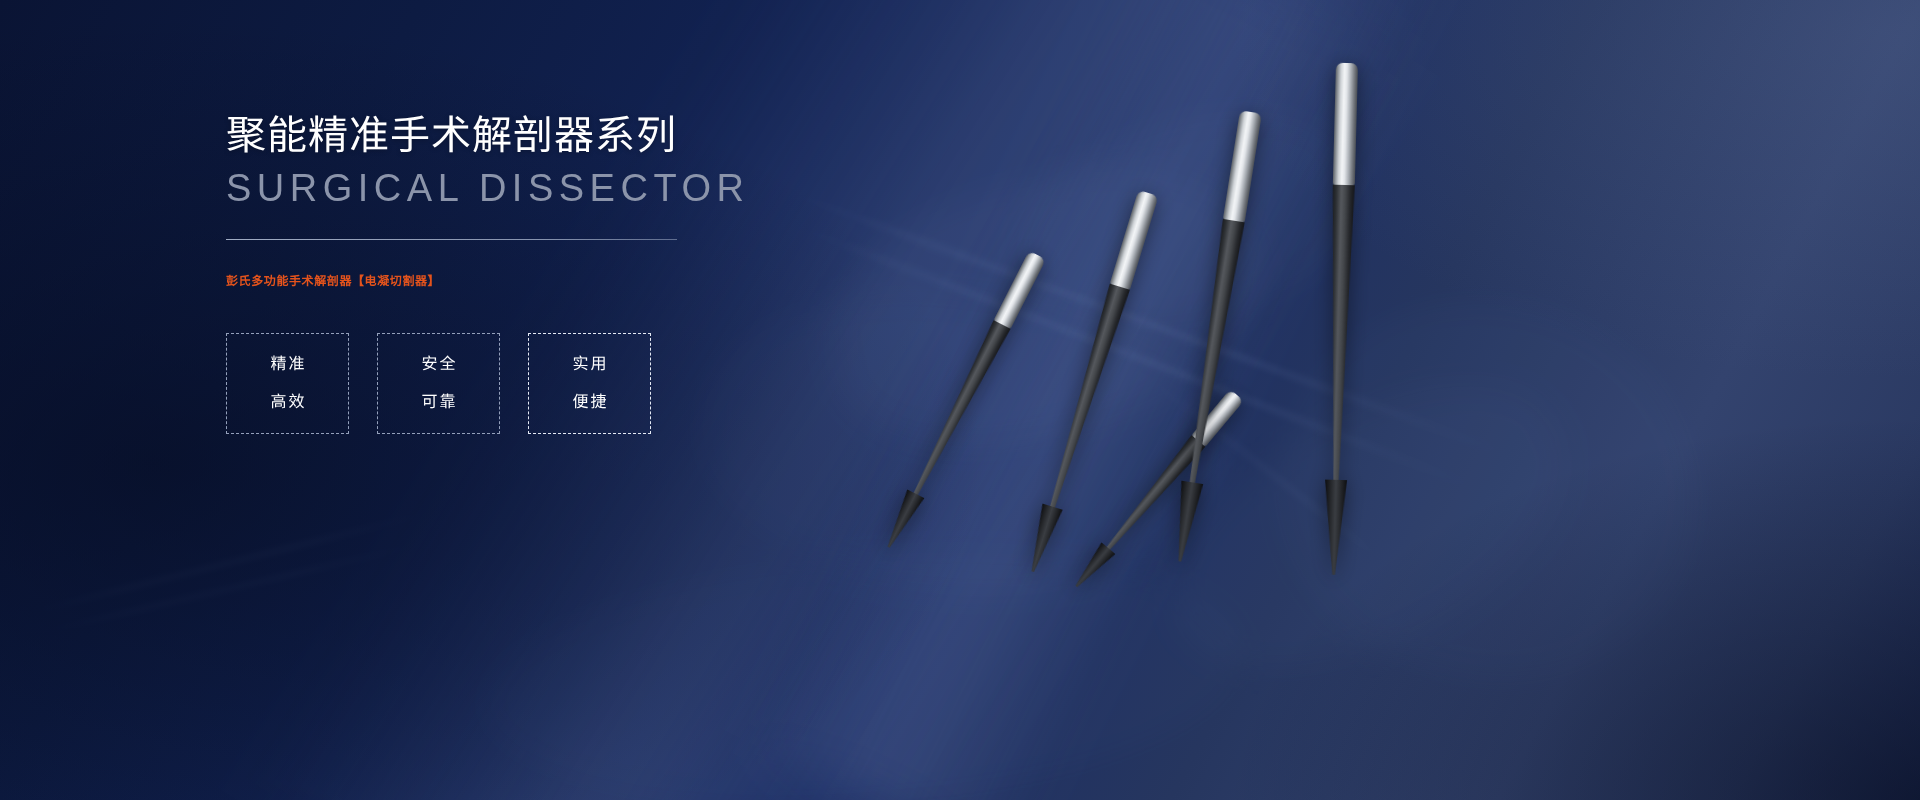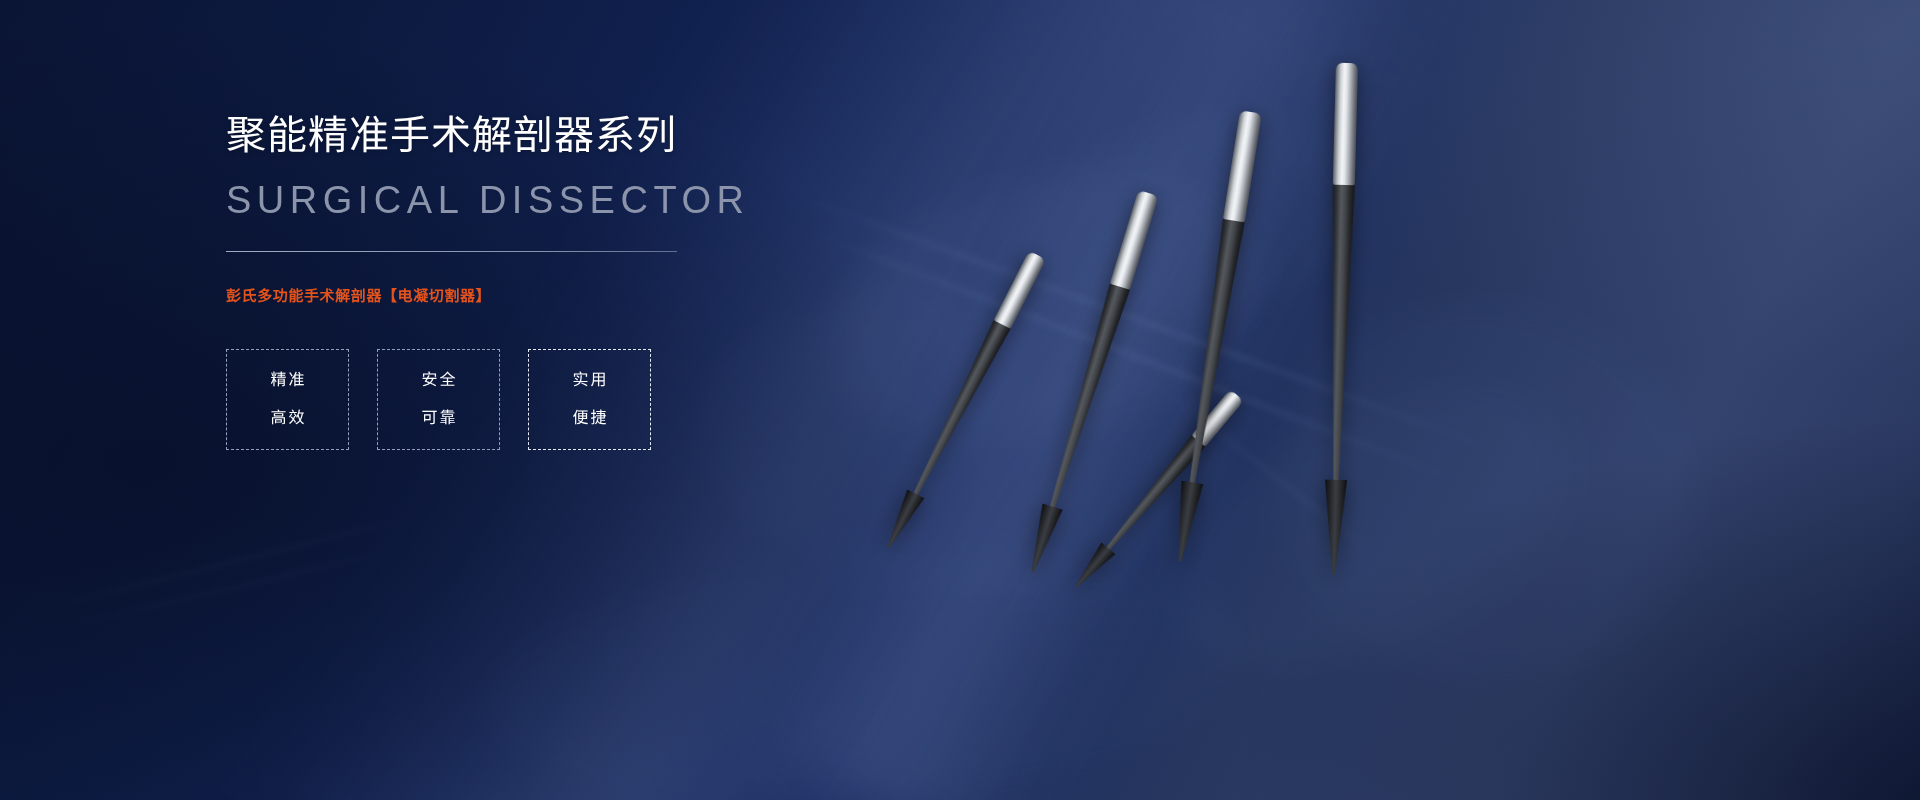--- a/index.html
+++ b/index.html
@@ -106,7 +106,7 @@
     text-shadow:0 1px 5px rgba(0,0,0,.28);
   }
   .title-en {
-    margin-top:20px;
+    margin-top:8px;
     font-size:38px;
     line-height:1.15;
     color:#8b94aa;

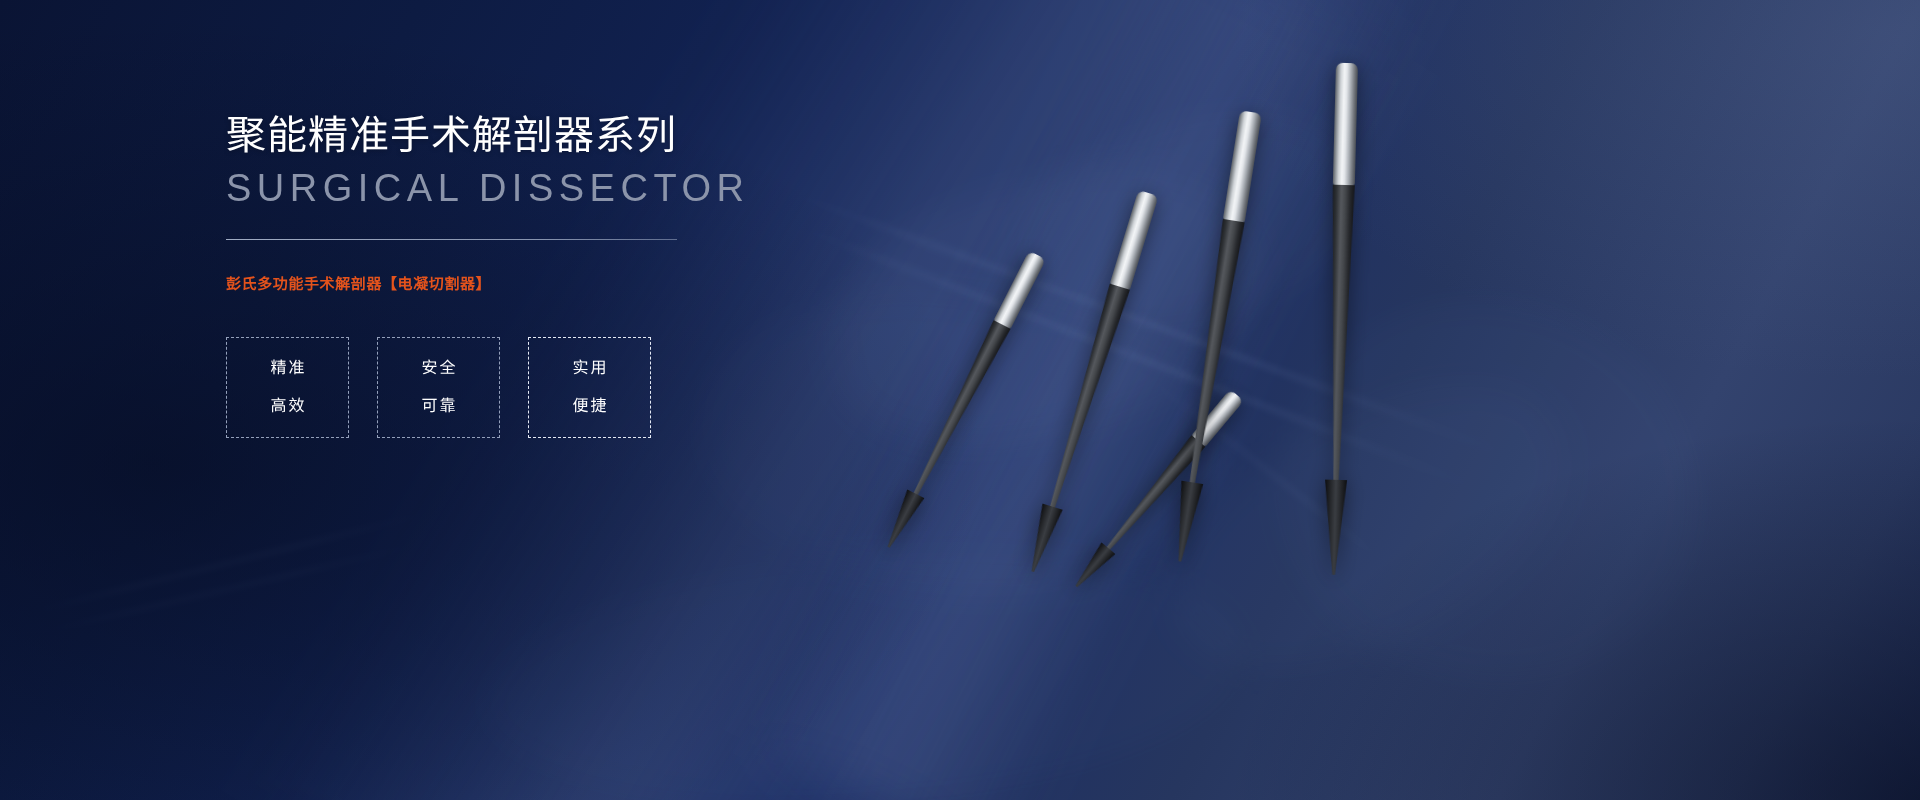--- a/index.html
+++ b/index.html
@@ -121,7 +121,7 @@
   }
   .subtitle {
     margin-top:33px;
-    font-size:15px;
+    font-size:12px;
     line-height:1.4;
     color:#e4531c;
     font-weight:700;

